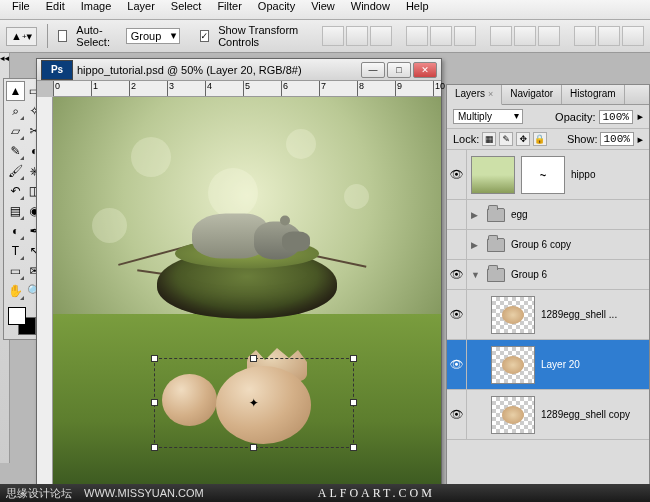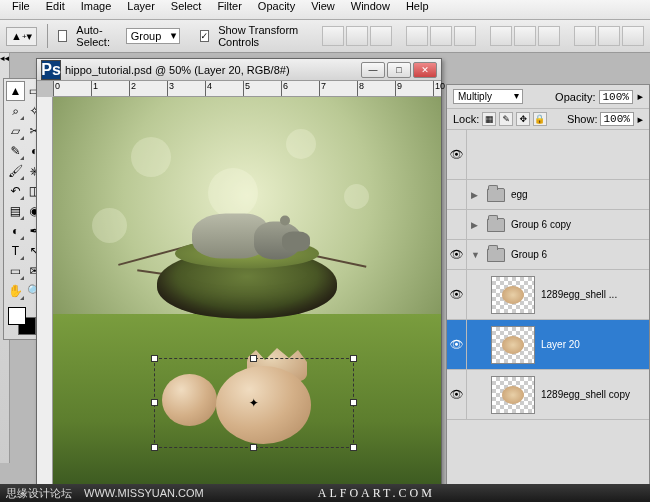--- a/index.html
+++ b/index.html
@@ -23,7 +23,7 @@
 
 .docwin { position: absolute; left: 36px; top: 58px; width: 406px; height: 435px; background: #c0c0c0; border: 1px solid #666; box-shadow: 2px 2px 4px rgba(0,0,0,0.3); }
 .titlebar { height: 22px; background: linear-gradient(#f0f0f0,#d5d5d5); display: flex; align-items: center; padding: 0 4px; border-bottom: 1px solid #999; }
-.ps-badge { width: 20px; height: 20px; background: #0a3d7a; color: #fff; font-weight: bold; font-size: 16px; display: flex; align-items: center; justify-content: center; border: 1px solid #444; margin-right: 4px; }
+.ps-badge { width: 32px; height: 20px; background: #0a3d7a; color: #fff; font-weight: bold; font-size: 10px; display: flex; align-items: center; justify-content: center; border: 1px solid #444; margin-right: 4px; }
 .title-text { flex: 1; font-size: 11px; }
 .winbtns { display: flex; gap: 2px; }
 .winbtn { width: 24px; height: 16px; border: 1px solid #888; background: linear-gradient(#f8f8f8,#ddd); display: flex; align-items: center; justify-content: center; font-size: 9px; border-radius: 2px; }

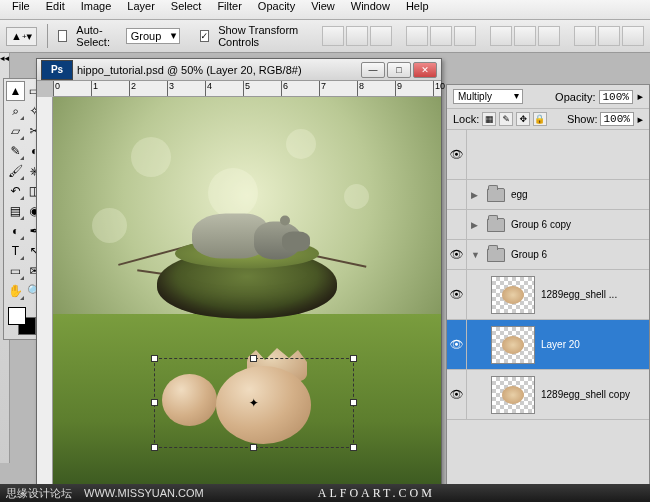--- a/index.html
+++ b/index.html
@@ -288,6 +288,11 @@
 </div>
 
 <div class="panels">
+  <div class="panel-tabs">
+      <div class="tab active">Layers<span class="x">×</span></div>
+      <div class="tab">Navigator</div>
+      <div class="tab">Histogram</div>
+    </div>
   <div class="lay-opts">
     <span class="dropdown">Multiply</span>
     <span style="flex:1"></span>

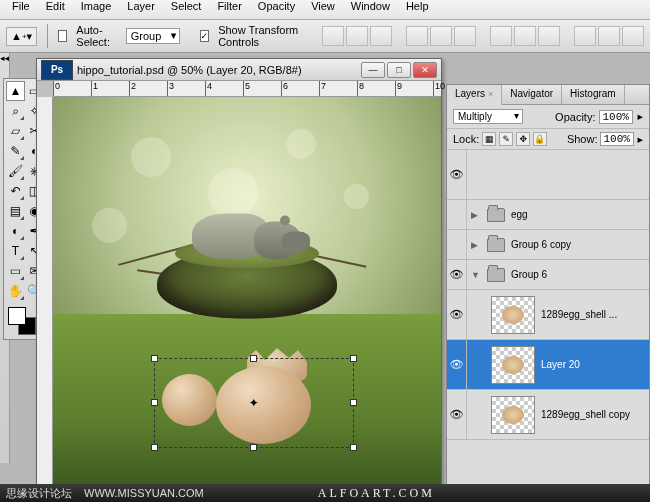--- a/index.html
+++ b/index.html
@@ -316,6 +316,11 @@
         <div class="vis-col">
           <span class="eye">👁</span>
         </div>
+        <div class="layer-body">
+          <div class="thumb big thumb-hippo"></div>
+          <div class="mask big"></div>
+          <div class="lname">hippo</div>
+        </div>
       </div>
       <div class="layer-row">
         <div class="vis-col"></div>

